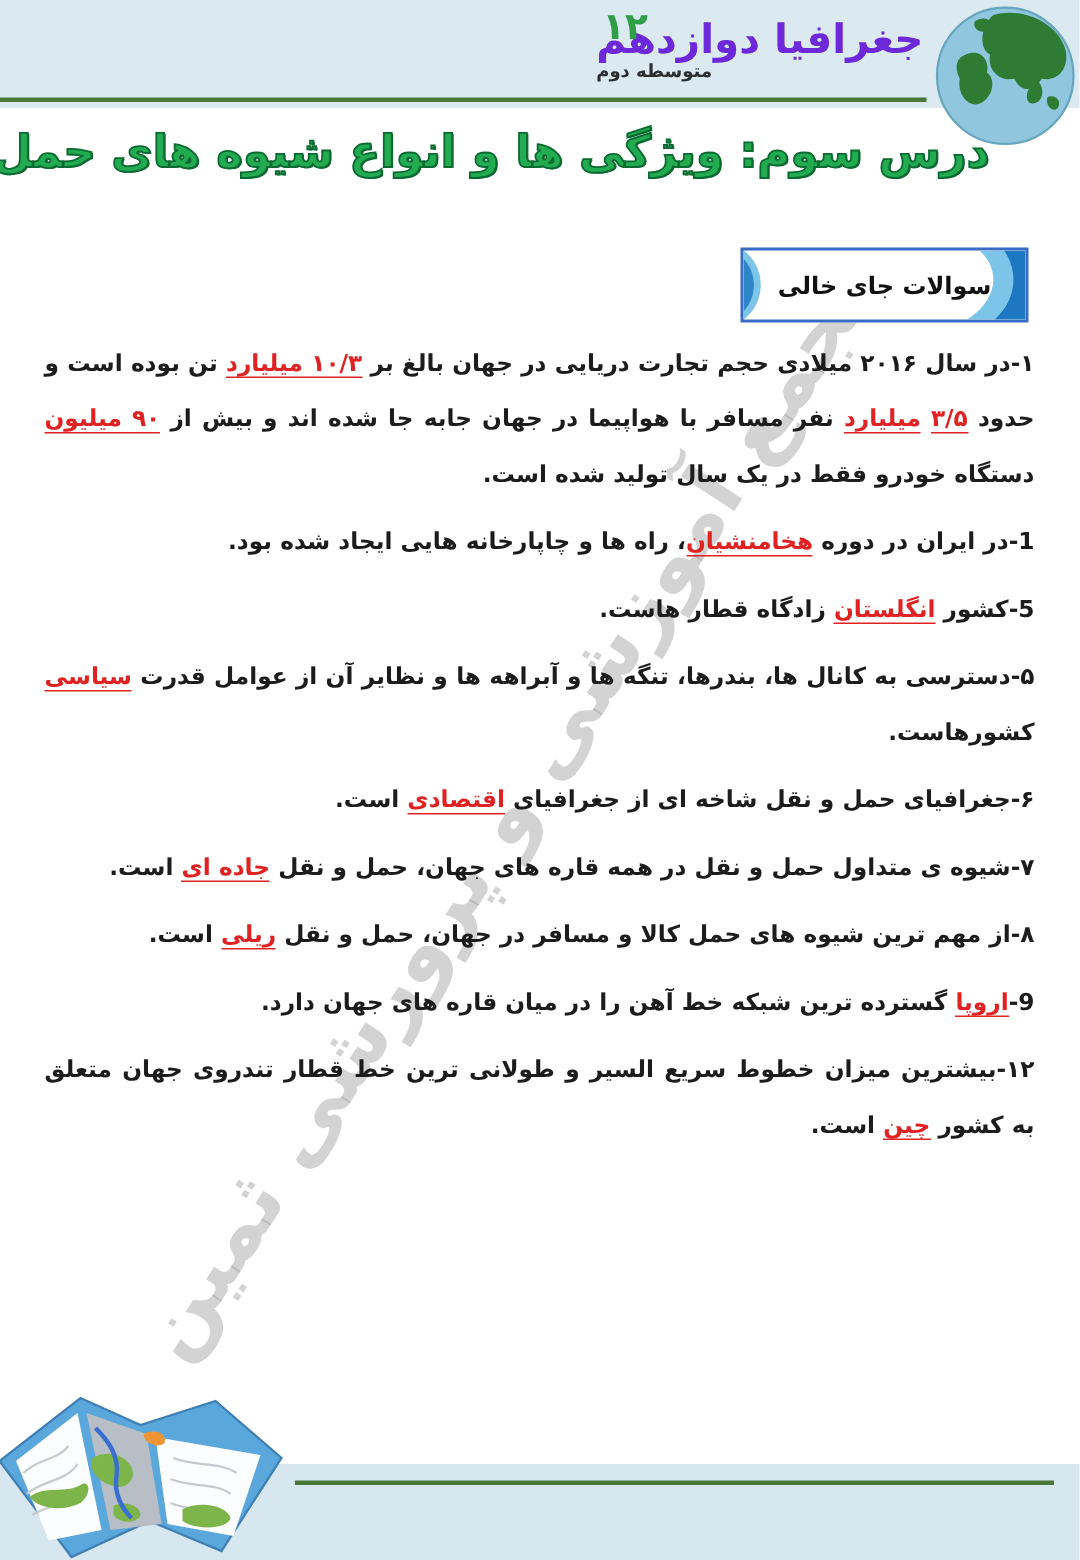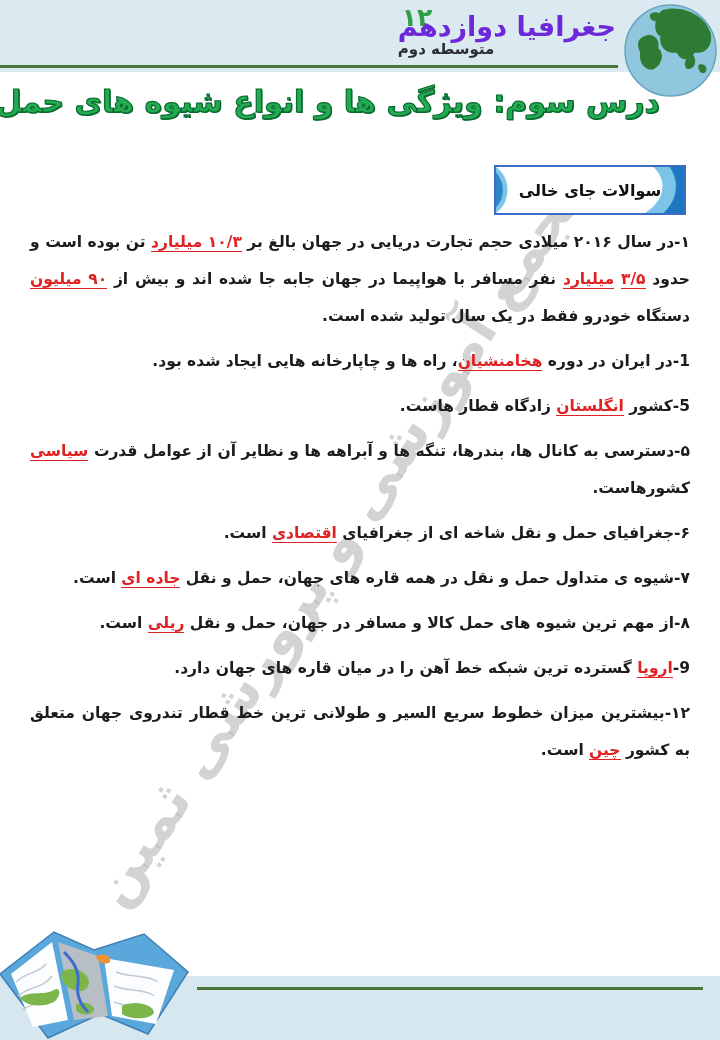--- a/index.html
+++ b/index.html
@@ -13,7 +13,7 @@
   .logo{position:absolute;top:12px;right:104px;direction:rtl;text-align:left;z-index:2;}
   .logo-title{font-size:27px;font-weight:bold;color:#6d28d9;line-height:30px;letter-spacing:0;}
   .logo-badge{position:absolute;top:-9px;left:4px;color:#2f9e47;font-size:25px;font-weight:bold;}
-  .logo-sub{font-size:15px;color:#2a2e31;margin-top:-2px;font-weight:bold;}
+  .logo-sub{font-size:12px;color:#2a2e31;margin-top:-2px;font-weight:bold;}
   .globe{position:absolute;top:2px;right:1px;width:97px;height:97px;z-index:3;}
   
   .lesson-title{

